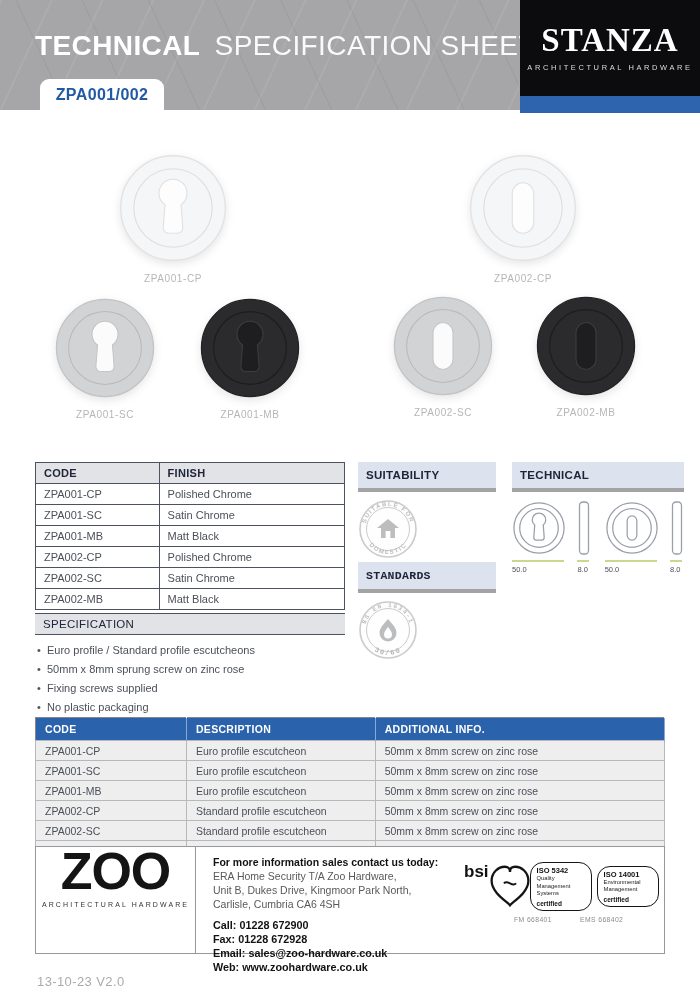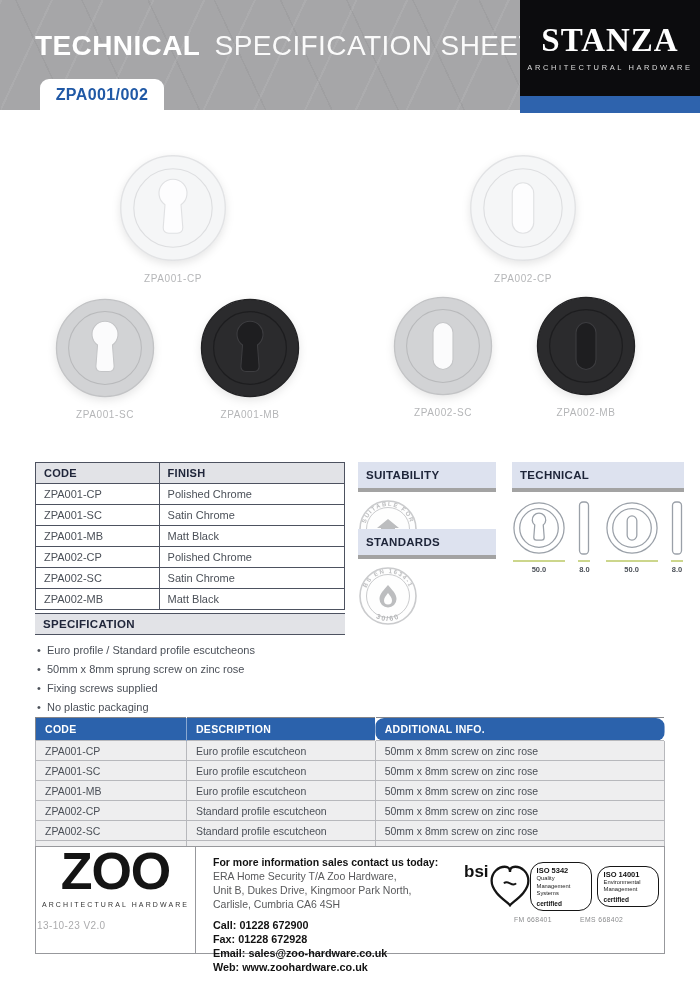--- a/index.html
+++ b/index.html
@@ -54,7 +54,7 @@
               font-size:11.5px; font-weight:bold; color:#1d2438; letter-spacing:0.3px; }
   .sec-suit { left:358px; top:462px; width:138px; }
   .sec-tech { left:512px; top:462px; width:172px; }
-  .sec-std  { left:358px; top:529px; width:138px; }
+  .sec-std  { left:358px; top:562px; width:138px;font-family:Liberation Mono, monospace; }
   .stamp { margin-top:7px; }
   .stamp-outer { fill:#fefefe; stroke:#cacbcd; stroke-width:1.6; }
   .stamp-inner { fill:none; stroke:#cacbcd; stroke-width:1; }

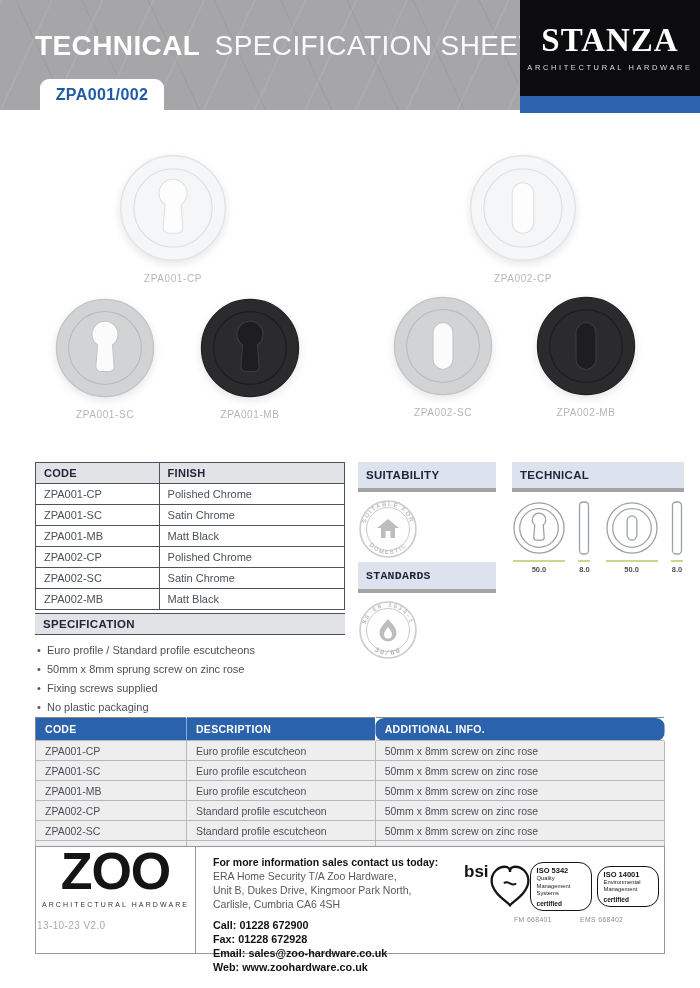--- a/index.html
+++ b/index.html
@@ -62,7 +62,7 @@
   .stamp-text-b { font-size:7px; fill:#b4b5b7; letter-spacing:1.6px; font-weight:bold; }
   .stamp-icon { fill:#bcbdbf; }
   .tech-draws { display:flex; align-items:flex-end; margin-top:8px; }
-  .tdraw { display:flex; flex-direction:column; align-items:center;font-weight:bold; }
+  .tdraw { display:flex; flex-direction:column; align-items:flex-start; }
   .tdraw svg { stroke:#9aa0a8; fill:none; stroke-width:1.3; }
   .dim-line { height:2px; background:#ccd68c; margin-top:4px; }
   .dim-label { font-size:7.5px; color:#4b5058; margin-top:3px; }

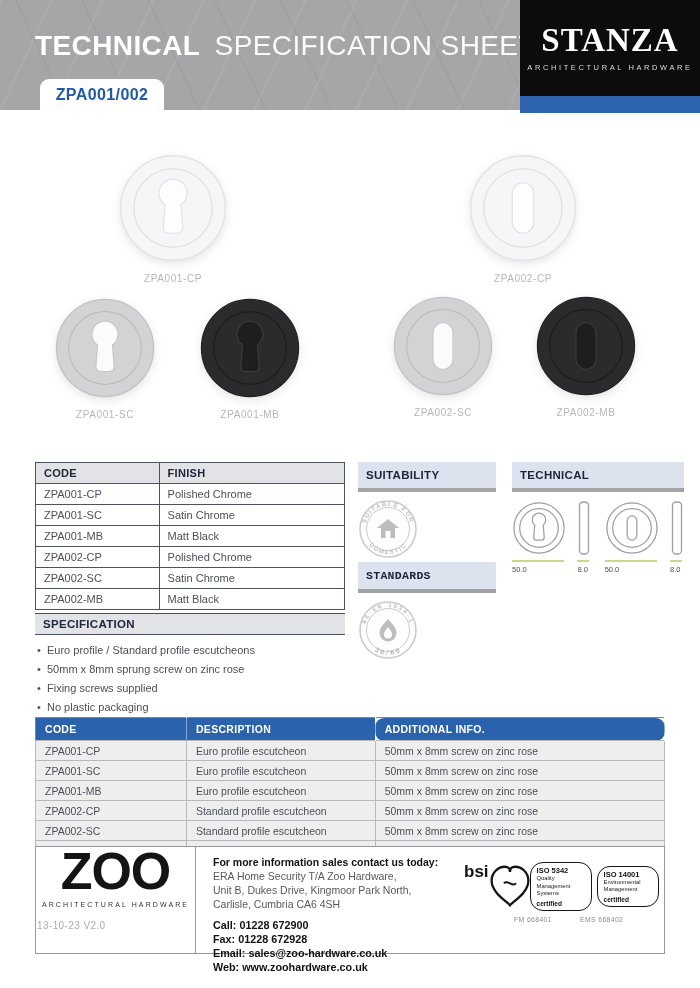--- a/index.html
+++ b/index.html
@@ -43,7 +43,7 @@
                     padding:4px 8px; border:1px solid #4d5260; letter-spacing:0.3px; }
   table.ftable td { background:#fff; color:#4b5058; font-size:11px; padding:4px 8px; border:1px solid #4d5260; }
   .spec-head { margin-top:3px; background:#e2e3e7; border-top:1.5px solid #4d5260; border-bottom:1.5px solid #4d5260;
-               padding:4px 8px; font-size:11.5px; font-weight:bold; color:#20263a; letter-spacing:0.3px; }
+               padding:4px 8px; font-size:11.5px; font-weight:normal; color:#20263a; letter-spacing:0.3px; }
   ul.spec-list { list-style:none; margin:9px 0 0 2px; }
   ul.spec-list li { font-size:11px; color:#4b5058; margin-bottom:7px; padding-left:10px; position:relative; }
   ul.spec-list li::before { content:"•"; position:absolute; left:0; top:0; color:#4b5058; }

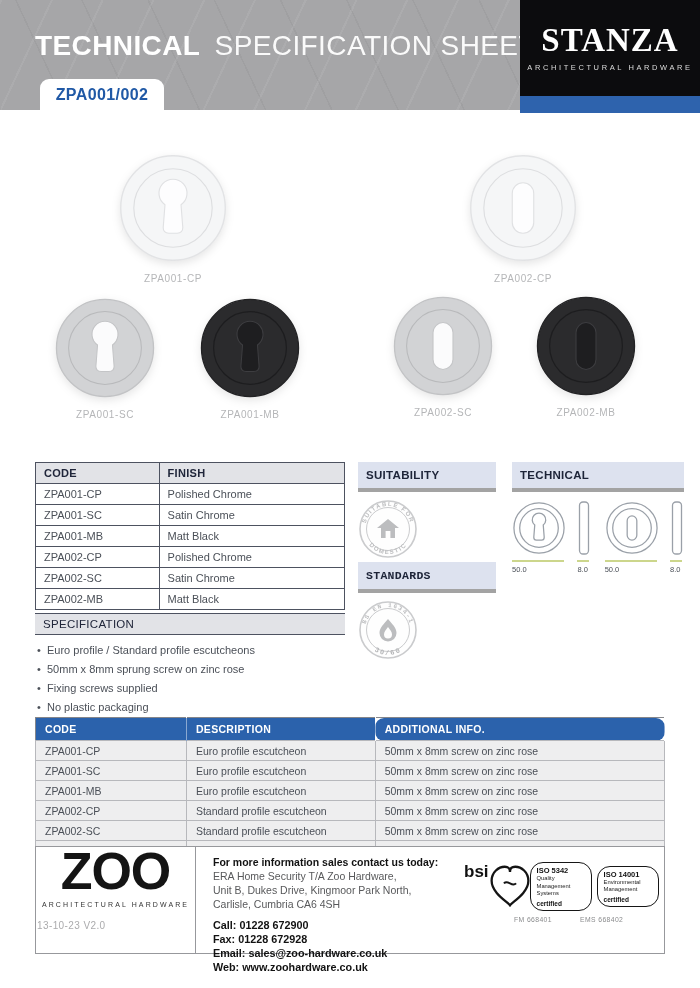--- a/index.html
+++ b/index.html
@@ -74,7 +74,7 @@
   table.itable th { background:#2b62ac; color:#fff; font-size:10.5px; font-weight:bold; text-align:left;
                     padding:5px 9px; border-right:1px solid rgba(255,255,255,0.45); letter-spacing:0.3px; }
   table.itable td { background:#eeeeef; color:#4b5058; font-size:10.5px; padding:3.5px 9px; border:1px solid #b7b8bc; }
-  .col-code { width:24%; } .col-desc { width:30%; } .col-add { width:46%;border-radius:9px; }
+  .col-code { width:24%; } .col-desc { width:30%; } .col-add { width:46%; }
 
   
   .footer-box { position:absolute; left:35px; top:846px; width:630px; height:108px;

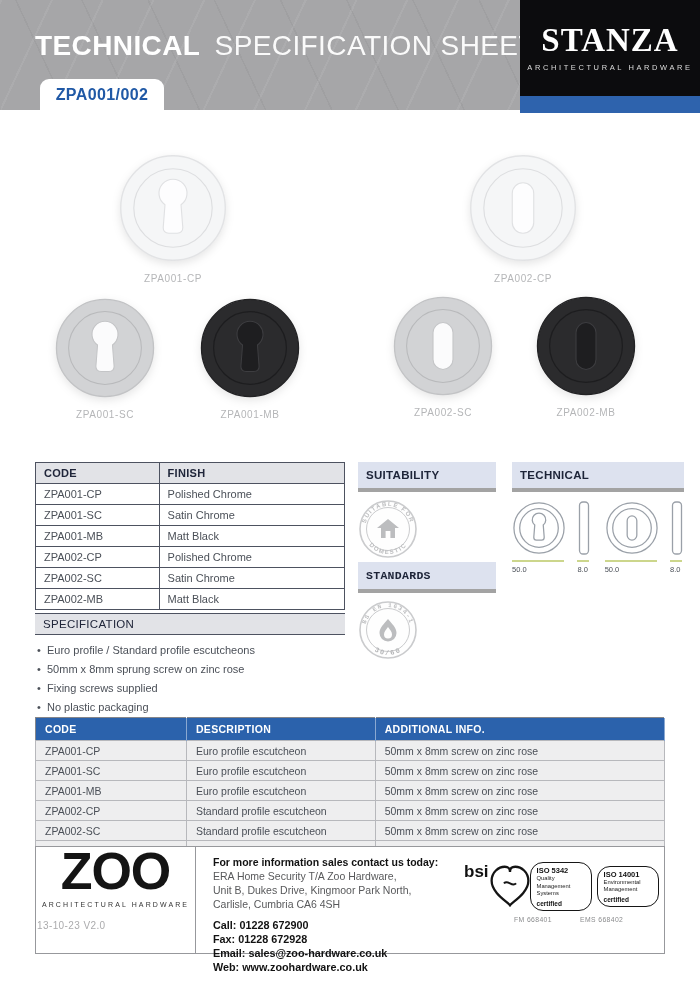--- a/index.html
+++ b/index.html
@@ -99,7 +99,7 @@
   .pill-cert { font-size:6.5px; font-weight:bold; color:#111; margin-top:2px; }
   .bsi-refs { display:flex; gap:28px; margin:5px 0 0 58px; font-size:6.8px; color:#8a8b8d; letter-spacing:0.4px; }
 
-  .version { position:absolute; left:37px; top:920px; font-size:10px; color:#ababad; letter-spacing:0.4px; }
+  .version { position:absolute; left:37px; top:974px; font-size:13px; color:#ababad; letter-spacing:0.4px; }
 </style>
 </head>
 <body>

